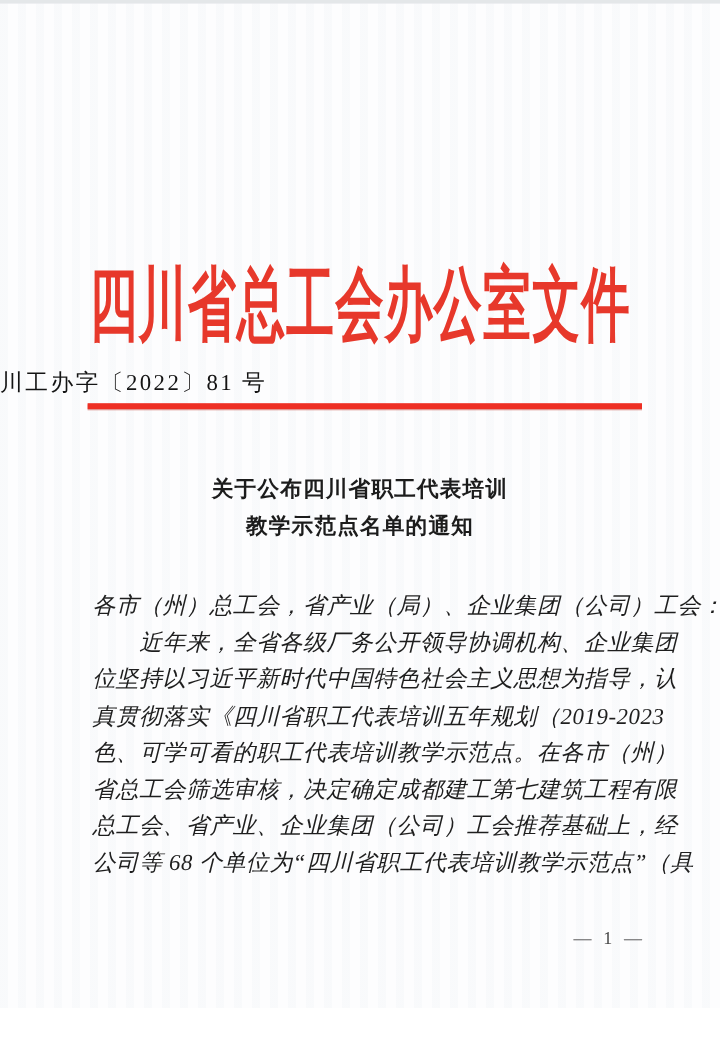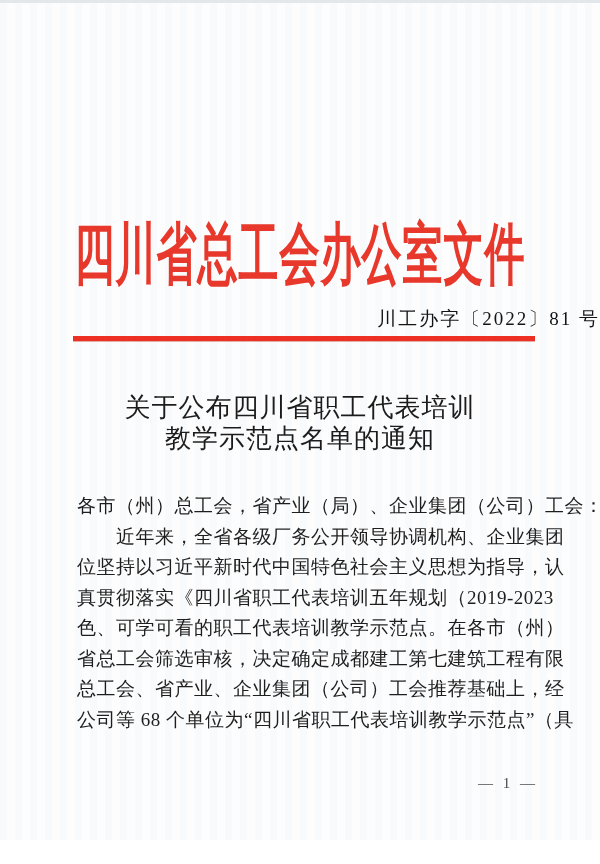--- a/index.html
+++ b/index.html
@@ -36,7 +36,7 @@
   }
   .doc-number {
     position: absolute; top: 306px; left: 0; right: 0;
-    text-align: right;
+    text-align: left;
     font-size: 19px;
     color: #141414;
     letter-spacing: 2px;

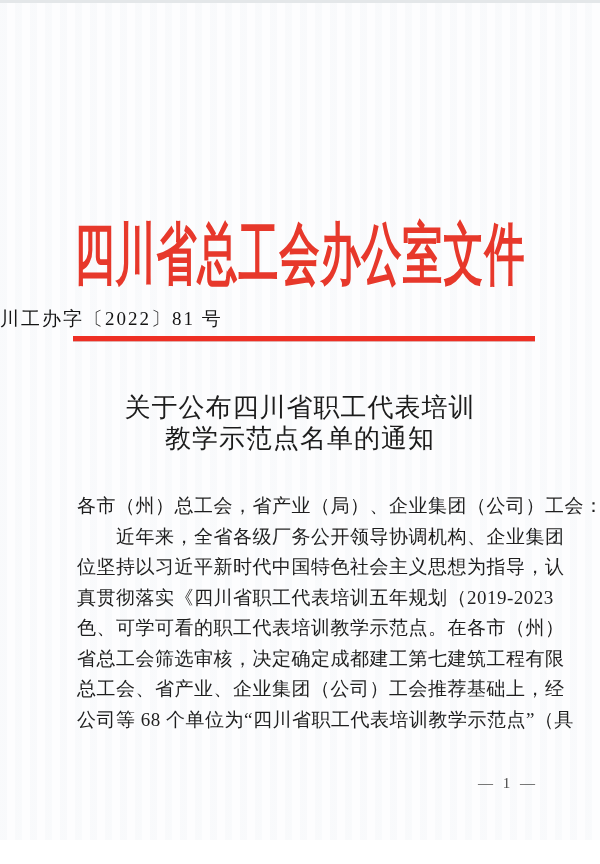--- a/index.html
+++ b/index.html
@@ -50,9 +50,9 @@
   .notice-title {
     position: absolute; top: 392px; left: 0; right: 0;
     text-align: center;
-    font-weight: normal;
+    font-weight: bold;
     color: #1c1c1c;
-    font-size: 26px;
+    font-size: 18px;
     line-height: 31px;
     letter-spacing: 1px;
   }

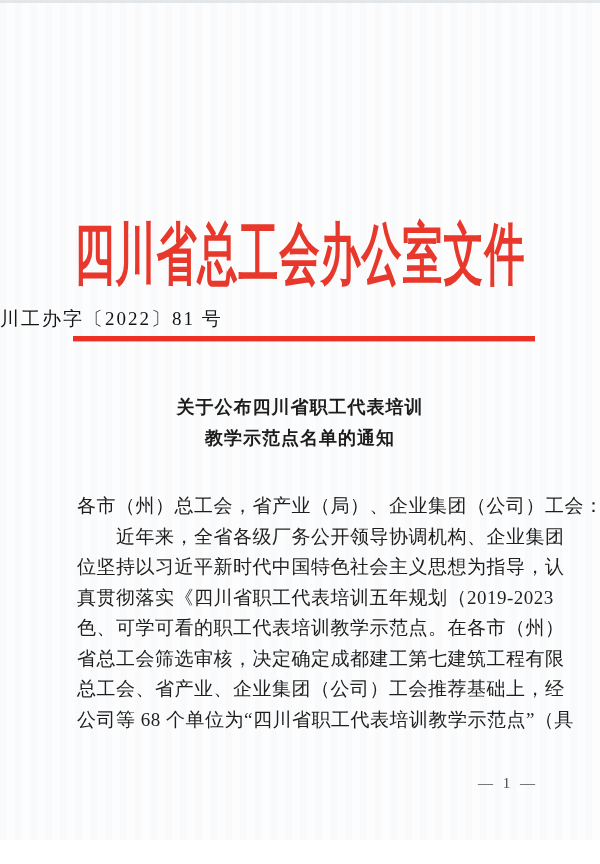--- a/index.html
+++ b/index.html
@@ -63,6 +63,7 @@
     line-height: 30.5px;
     color: #1e1e1e;
     letter-spacing: 0.5px;
+    font-style: italic;
   }
   .body-line {
     text-align: justify;

